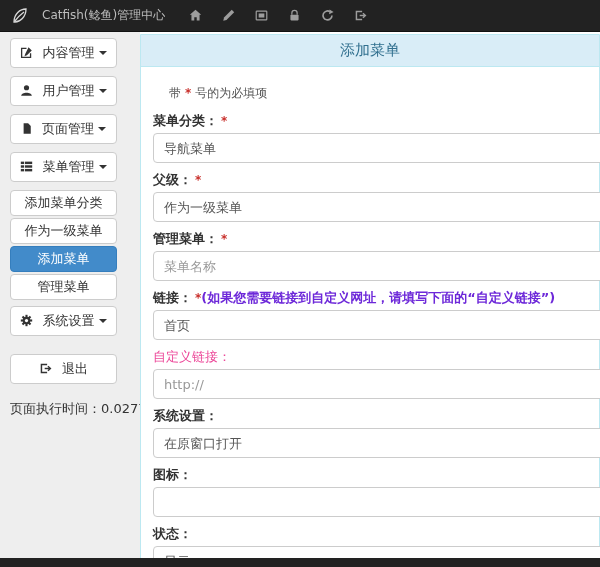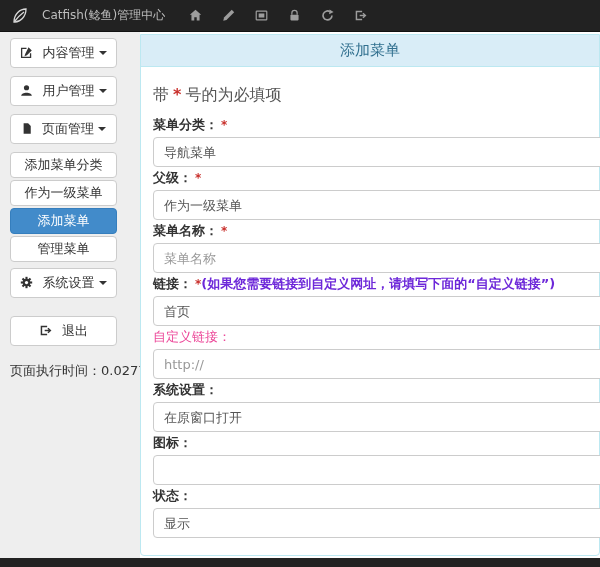--- a/index.html
+++ b/index.html
@@ -94,7 +94,7 @@
     border-bottom: 1px solid #bce8f1;
   }
   .panel-body { padding: 12px 12px 10px 12px; }
-  .required-note { font-size: 16px; color: #555; margin: 6px 0 10px 0; }
+  .required-note { font-size: 12px; color: #555; margin: 6px 0 10px 16px; }
   .star { color: #c9302c; font-weight: bold; margin: 0 4px; }
   .form-group { margin-bottom: 2px; }
   .form-label {

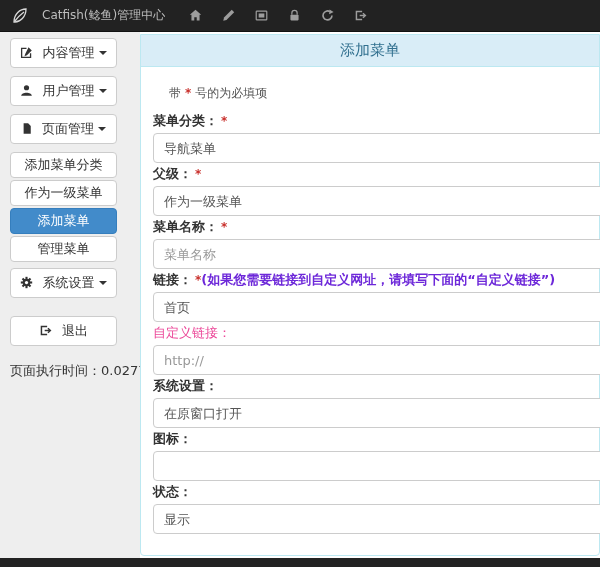--- a/index.html
+++ b/index.html
@@ -96,7 +96,7 @@
   .panel-body { padding: 12px 12px 10px 12px; }
   .required-note { font-size: 12px; color: #555; margin: 6px 0 10px 16px; }
   .star { color: #c9302c; font-weight: bold; margin: 0 4px; }
-  .form-group { margin-bottom: 2px; }
+  .form-group { margin-bottom: 8px; }
   .form-label {
     display: block;
     font-weight: bold;

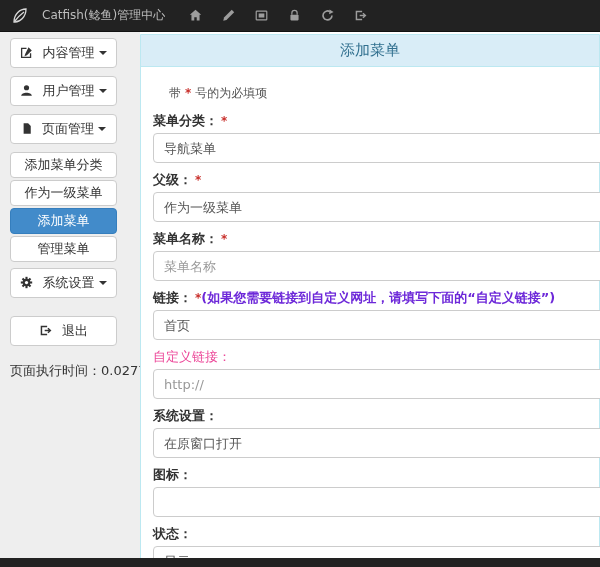--- a/index.html
+++ b/index.html
@@ -207,6 +207,18 @@
       </span><span>页面管理</span><span class="caret"></span>
     </button>
 
+    <button class="side-btn side-toggle">
+      <span class="g-icon">
+        <svg viewBox="0 0 16 16" width="13" height="13" fill="currentColor">
+          <rect x="1" y="2" width="4" height="3"></rect>
+            <rect x="6" y="2" width="9" height="3"></rect>
+          <rect x="1" y="6.5" width="4" height="3"></rect>
+            <rect x="6" y="6.5" width="9" height="3"></rect>
+          <rect x="1" y="11" width="4" height="3"></rect>
+            <rect x="6" y="11" width="9" height="3"></rect>
+        </svg>
+      </span><span>菜单管理</span><span class="caret"></span>
+    </button>
 
     <button class="side-btn sub-btn">
       <span>添加菜单分类</span>

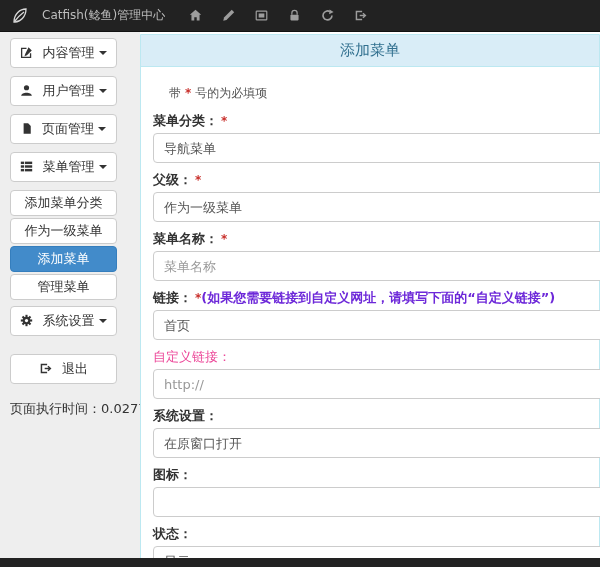--- a/index.html
+++ b/index.html
@@ -281,7 +281,7 @@
         </div>
 
         <div class="form-group">
-          <label class="form-label"><span>菜单名称：</span><span class="star">*</span></label>
+          <label class="form-label"><span>管理菜单：</span><span class="star">*</span></label>
           <input class="form-control" type="text" placeholder="菜单名称" style="">
         </div>
 

